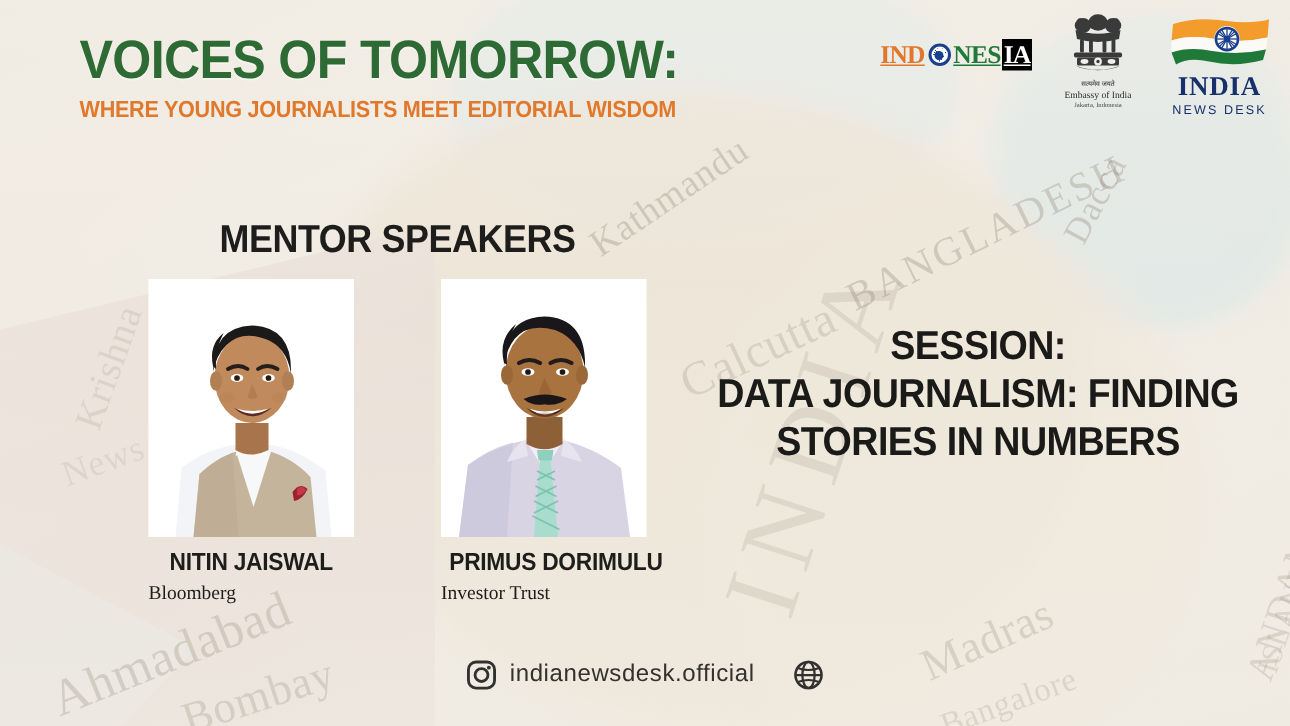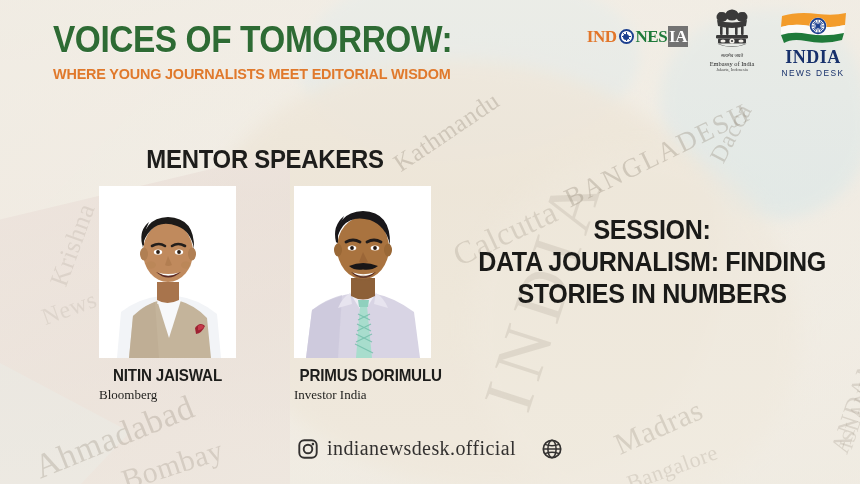--- a/index.html
+++ b/index.html
@@ -142,6 +142,7 @@
   .logo-indonesia .seg{
     padding:2px 1px;
     letter-spacing:-0.5px;
+    text-decoration:underline;
   }
   .li-ind{ color:#e2762a; }
   .li-nes{ color:#1f7a3a; }

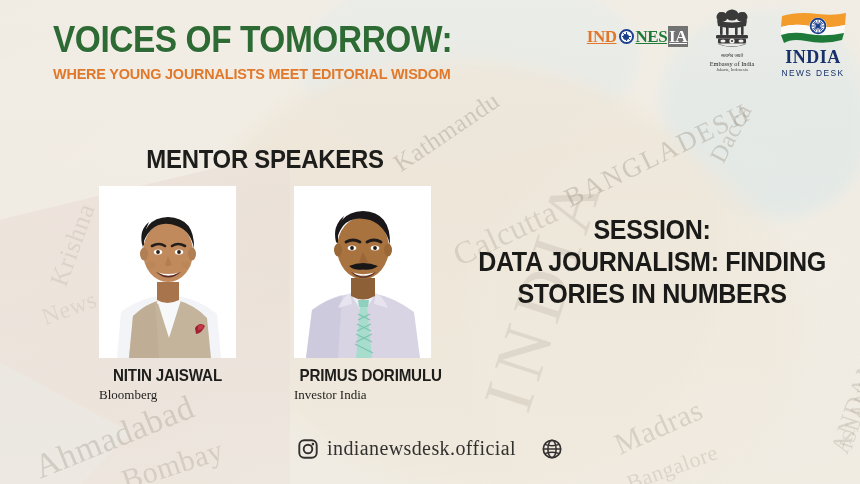--- a/index.html
+++ b/index.html
@@ -147,7 +147,7 @@
   .li-ind{ color:#e2762a; }
   .li-nes{ color:#1f7a3a; }
   .li-ia{
-    color:#ffffff; background:#737373;
+    color:#ffffff; background:#000000;
     padding:2px 3px;
   }
   .chakra-o{

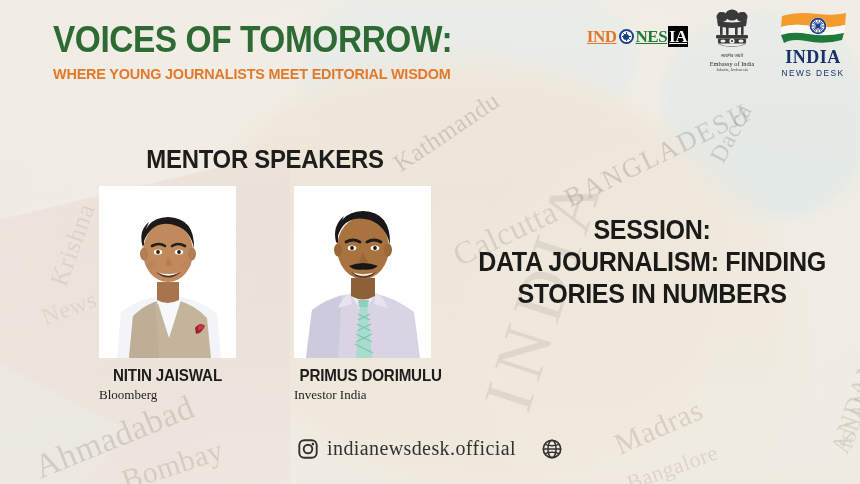--- a/index.html
+++ b/index.html
@@ -484,7 +484,7 @@
         </svg>
       </div>
       <div class="speaker-name">PRIMUS DORIMULU</div>
-      <div class="speaker-org">Investor India</div>
+      <div class="speaker-org">Investor Trust</div>
     </div>
   </div>
 

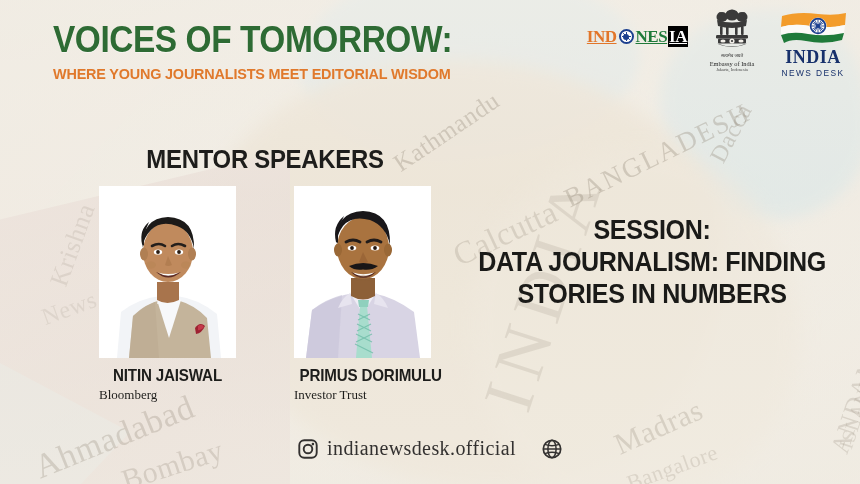--- a/index.html
+++ b/index.html
@@ -268,8 +268,8 @@
   }
   .f-item{ display:flex; align-items:center; gap:9px; }
   .f-text{
-    font-family:Liberation Serif, serif;
-    font-size:20px; color:#333130; letter-spacing:0.4px;
+    font-family:Liberation Sans, sans-serif;
+    font-size:16px; color:#333130; letter-spacing:0.4px;
   }
 </style>
 </head>

